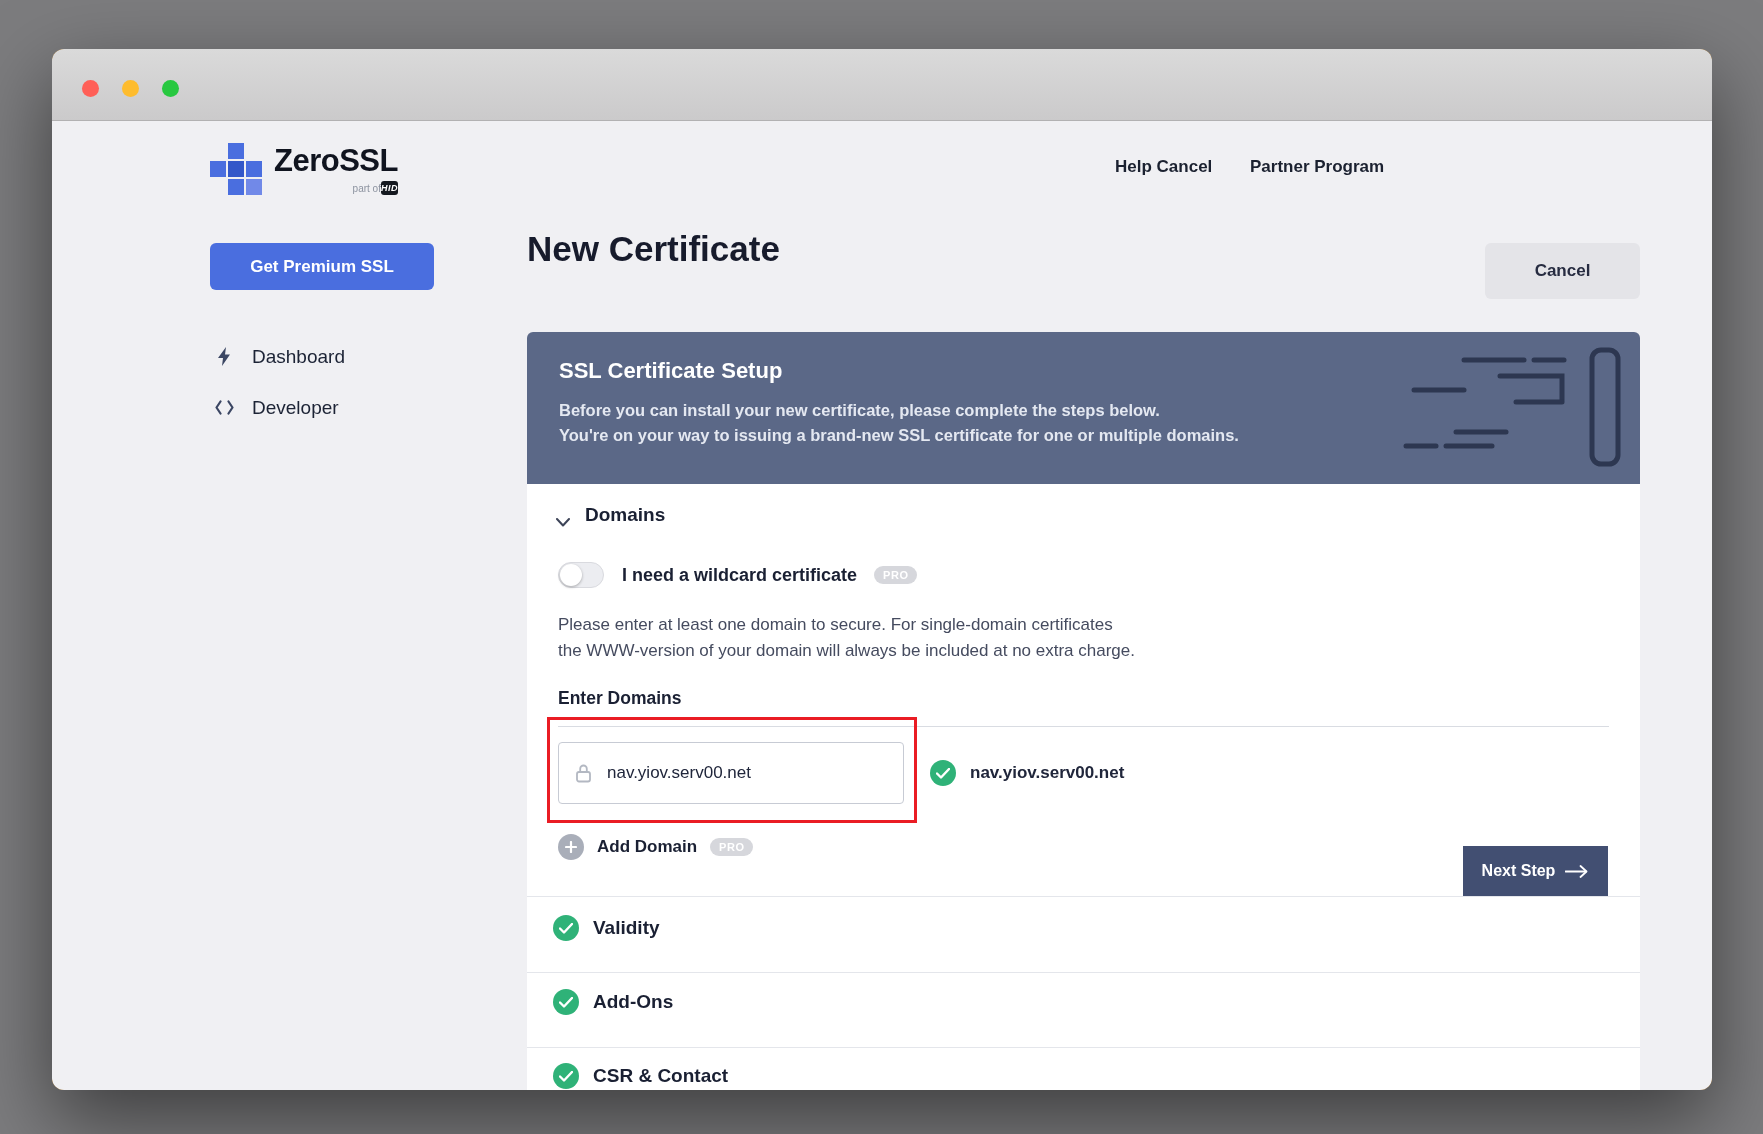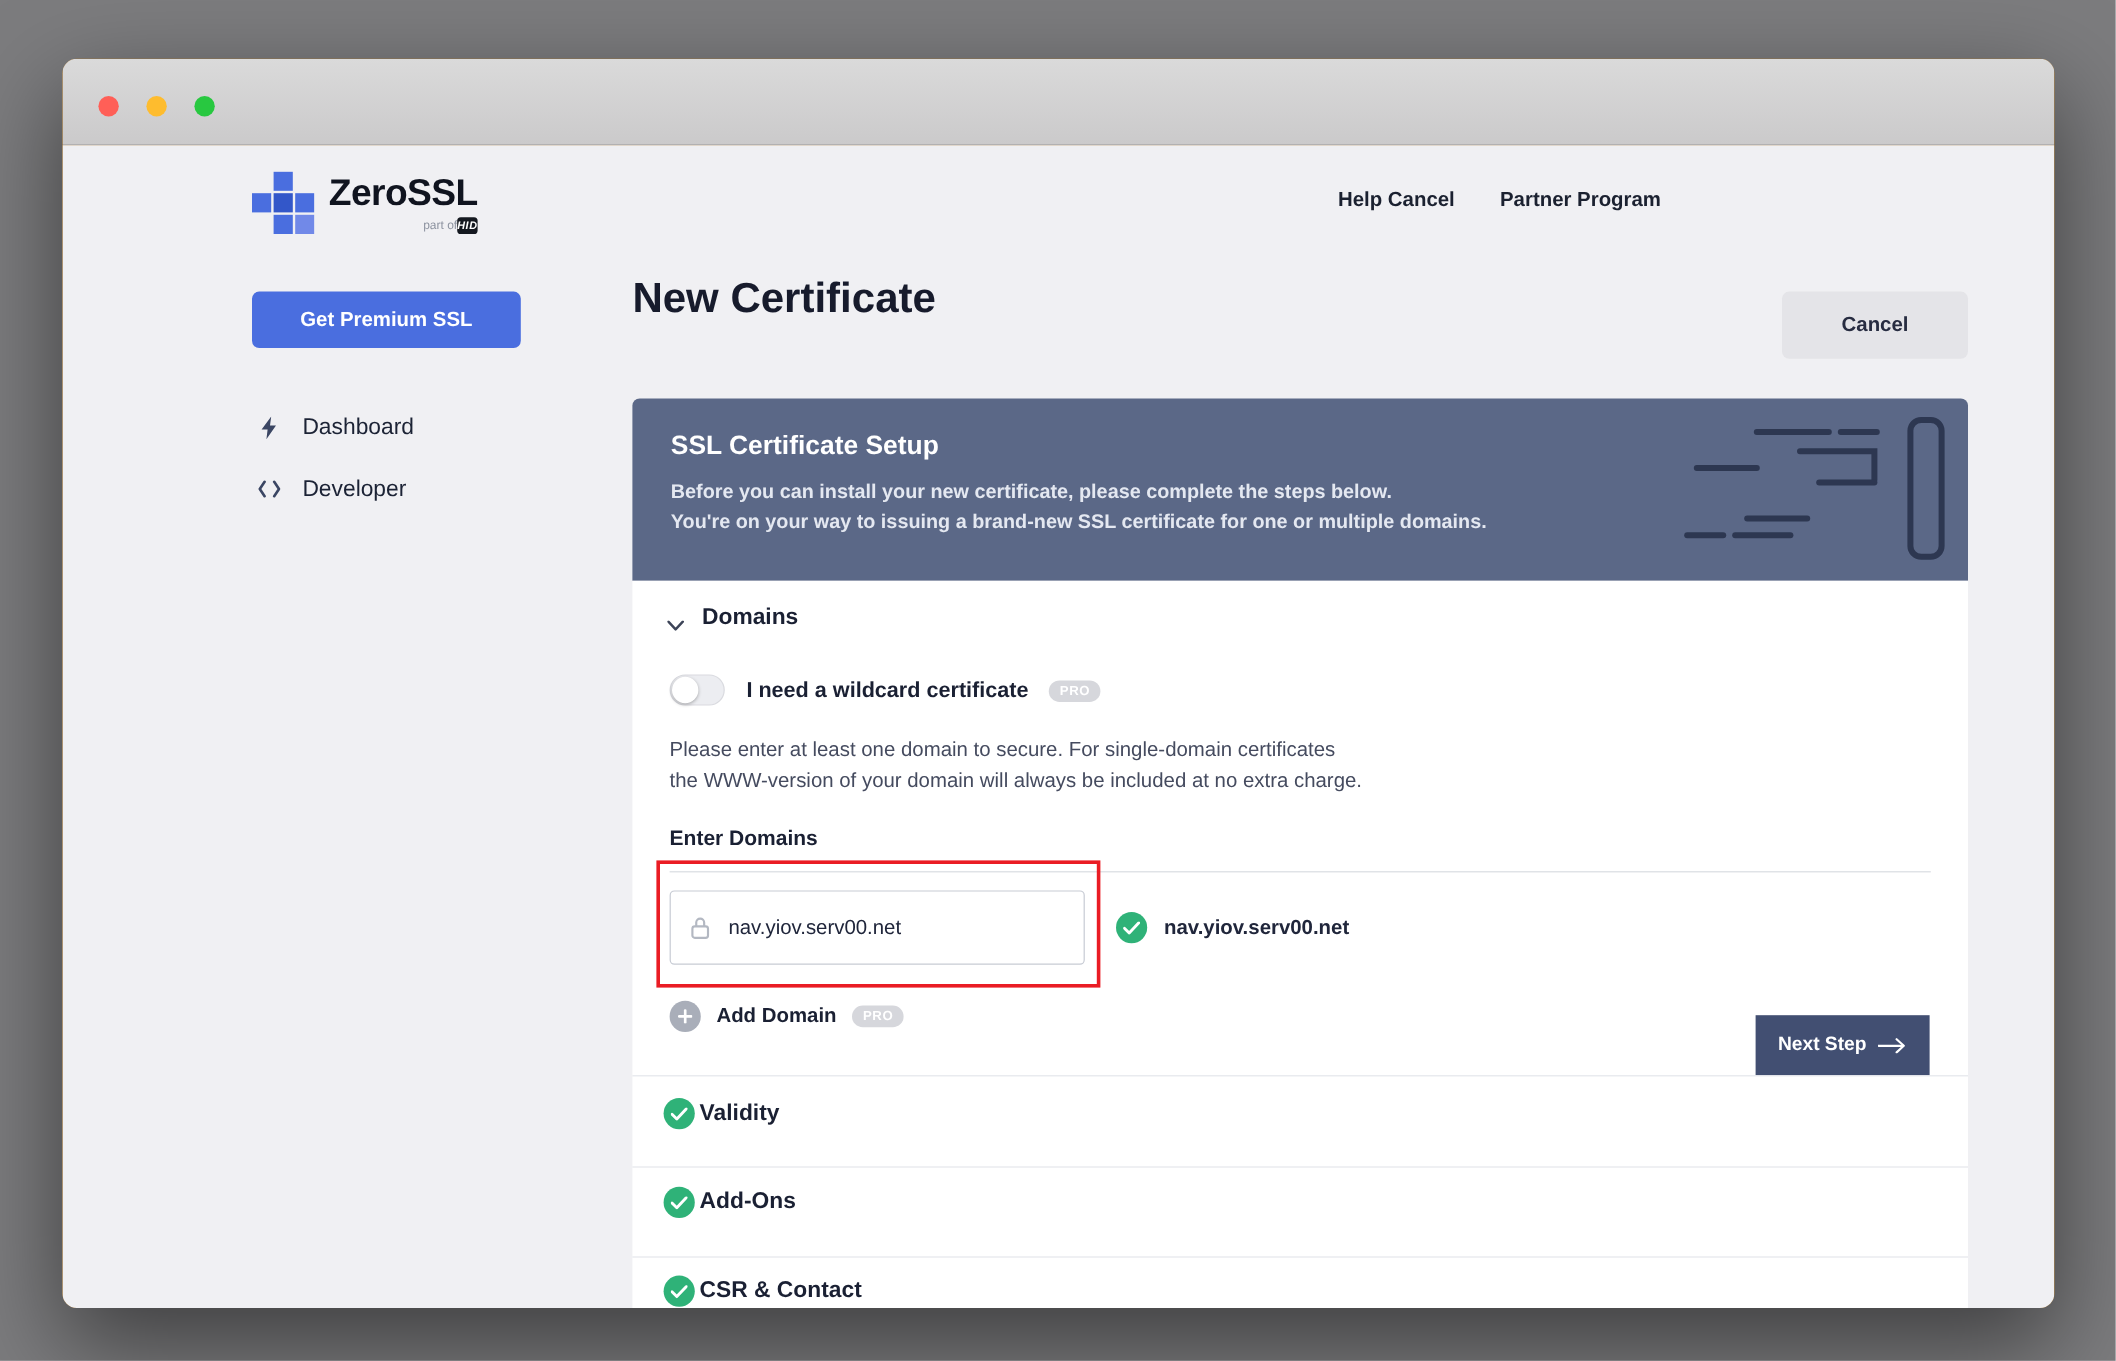--- a/index.html
+++ b/index.html
@@ -121,7 +121,7 @@
   }
 
   .section-divider { position: absolute; left: 0; right: 0; height: 1px; background: #e4e6eb; }
-  .step-row { position: absolute; left: 26px; display: flex; align-items: center; gap: 4px; }
+  .step-row { position: absolute; left: 26px; display: flex; align-items: center; gap: 14px; }
   .step-label { font-size: 19px; font-weight: 700; color: #1a2033; }
 </style>
 </head>

